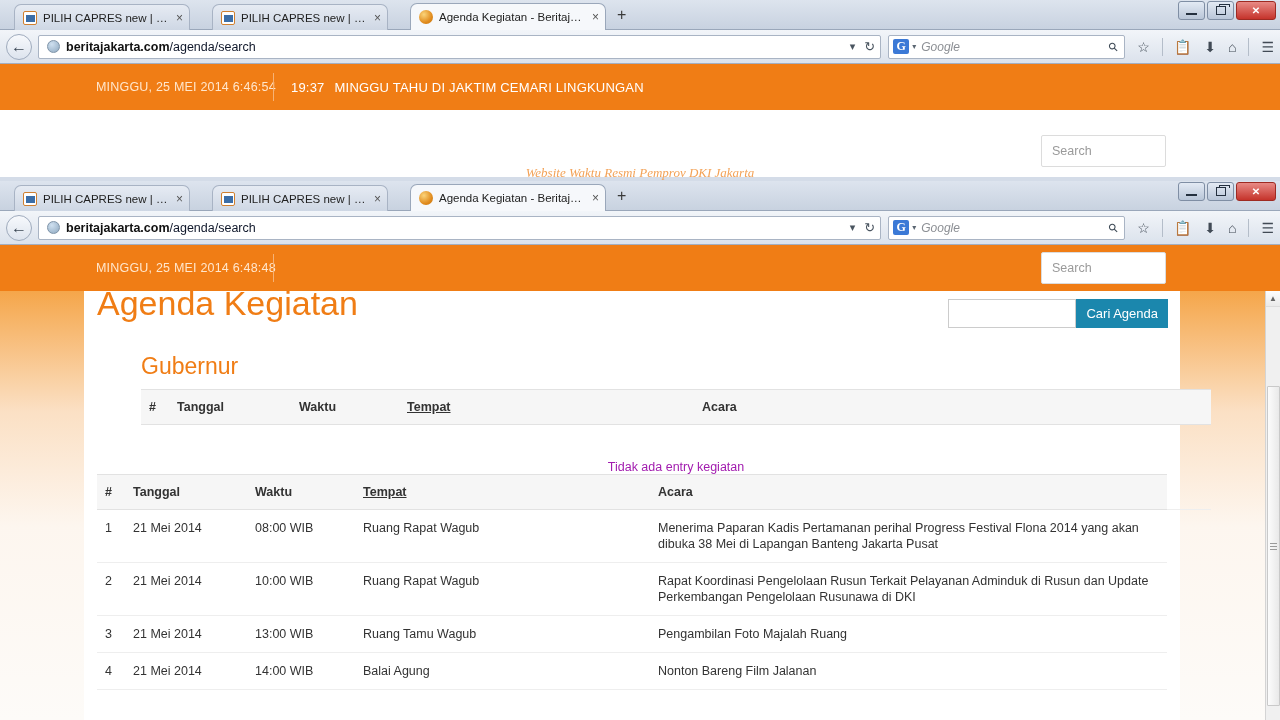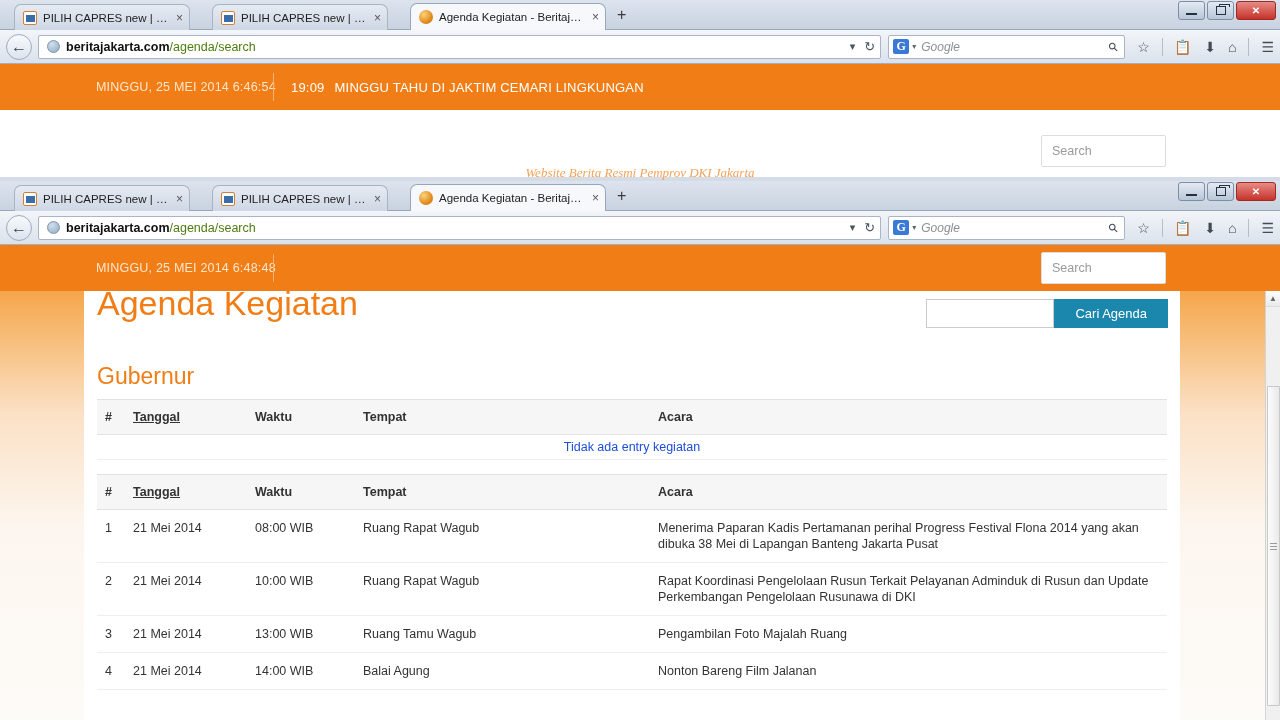--- a/index.html
+++ b/index.html
@@ -63,7 +63,7 @@
            background:radial-gradient(circle at 35% 30%,#cfe0f0,#8fa9c0);
            border:1px solid #7e93a8; margin:0 6px 0 4px; flex:0 0 13px; }
   .url-host { color:#111; font-weight:bold; }
-  .url-path { color:#4d7c0f; }
+  .url-path { color:#0f172a; }
   .urlbar .u-right { position:absolute; right:5px; display:flex; align-items:center; gap:9px; color:#4a5560; font-size:11px; }
   .searchbar {
     width:237px; height:24px; background:#fff; border:1px solid #a9b4c4;

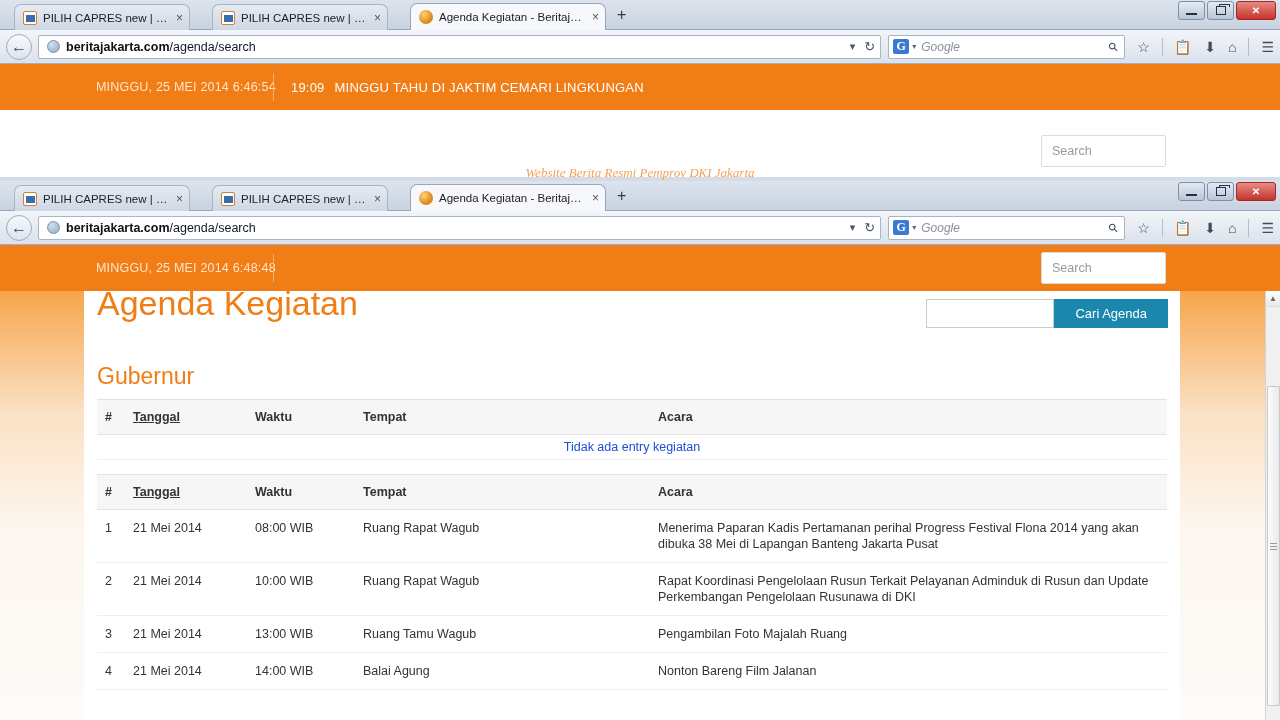--- a/index.html
+++ b/index.html
@@ -214,7 +214,7 @@
       <div class="tb-date">MINGGU, 25 MEI 2014 6:46:54</div>
       <div class="tb-div"></div>
       <div class="tb-head">
-        <span class="tm">19:09</span><span>MINGGU TAHU DI JAKTIM CEMARI LINGKUNGAN</span>
+        <span class="tm">19:37</span><span>MINGGU TAHU DI JAKTIM CEMARI LINGKUNGAN</span>
       </div>
     </div>
     <div class="tb-search">Search</div>

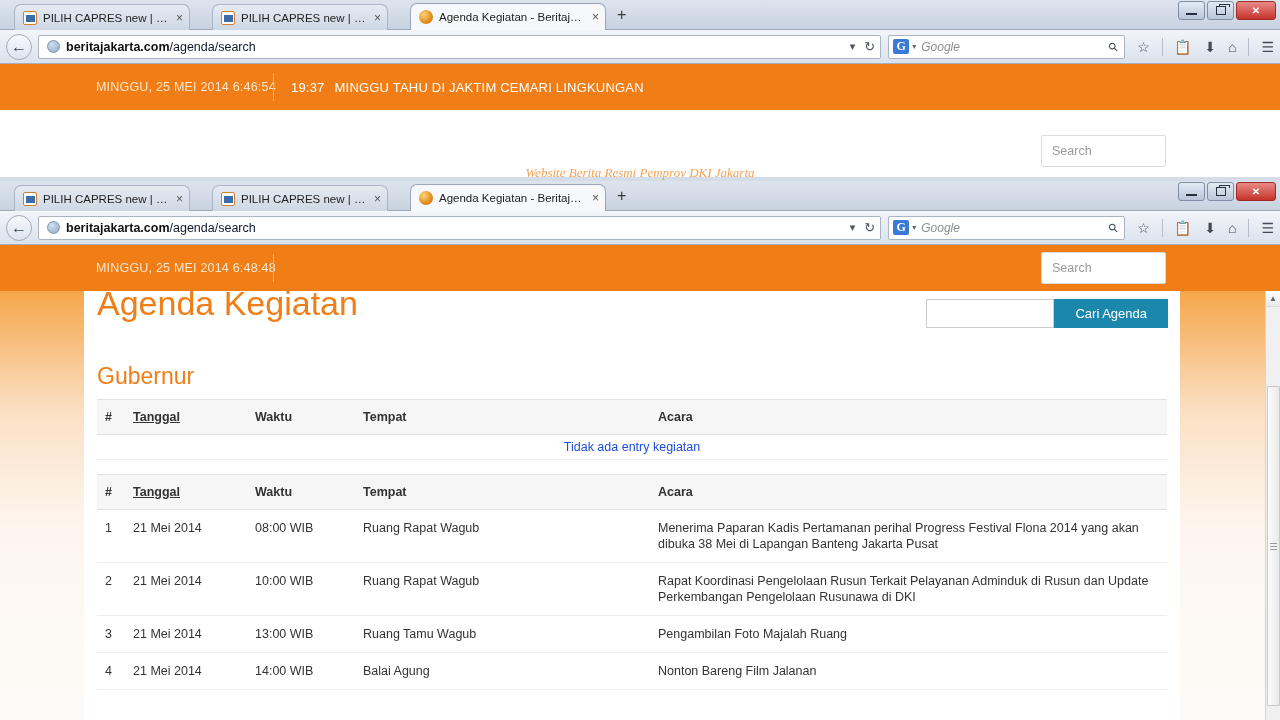--- a/index.html
+++ b/index.html
@@ -218,7 +218,7 @@
       </div>
     </div>
     <div class="tb-search">Search</div>
-    <div class="tagline">Website Berita Resmi Pemprov DKI Jakarta</div>
+    <div class="tagline">Website Waktu Resmi Pemprov DKI Jakarta</div>
     <div class="menubar">
       <div class="mi home"><span>⌂</span></div>
       <div class="mi">Index</div>

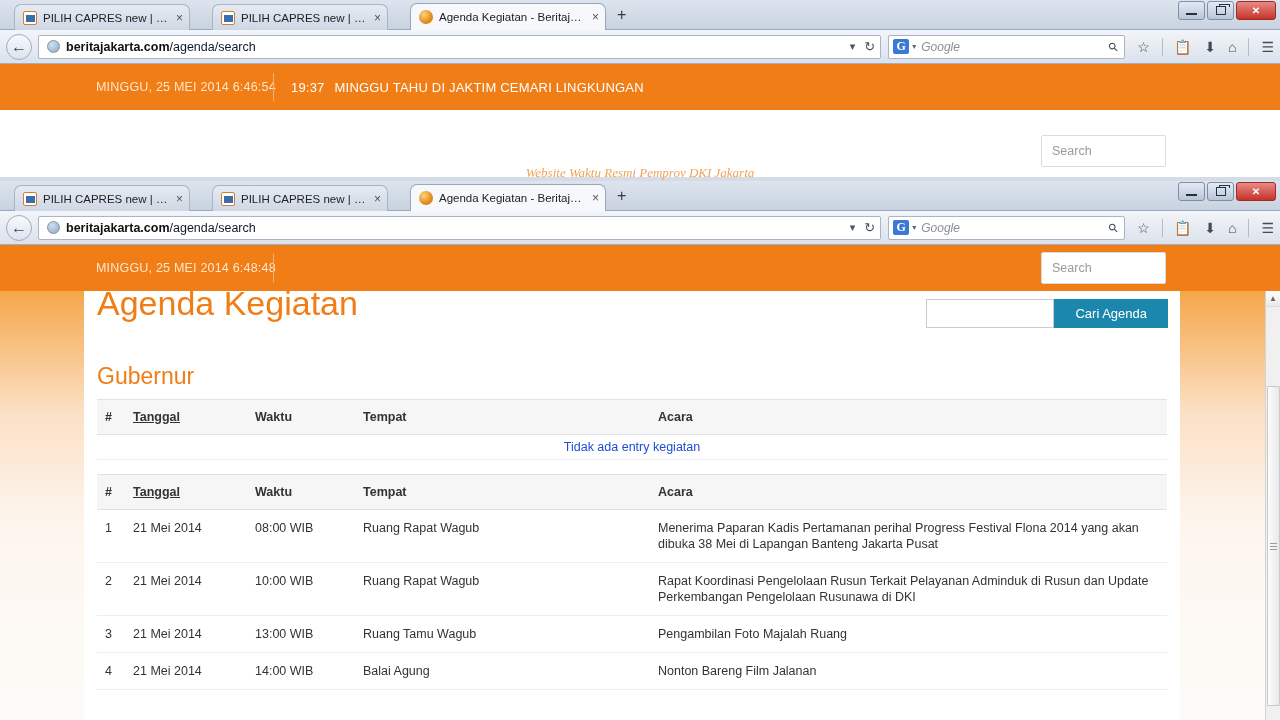--- a/index.html
+++ b/index.html
@@ -124,7 +124,7 @@
   .searchform { position:absolute; right:12px; top:8px; display:flex; }
   .sf-input { width:128px; height:29px; border:1px solid #ccc; background:#fff; }
   .sf-btn { height:29px; background:#1b87ad; color:#fff; border:none;
-            font-size:13px; padding:0 21px; font-family:"Liberation Sans", sans-serif; }
+            font-size:13px; padding:0 10px; font-family:"Liberation Sans", sans-serif; }
 
   .h2 { font-size:23px; color:#f07d15; font-weight:normal; margin:0 0 9px 13px; }
   .sect { position:absolute; left:0; width:1096px; }

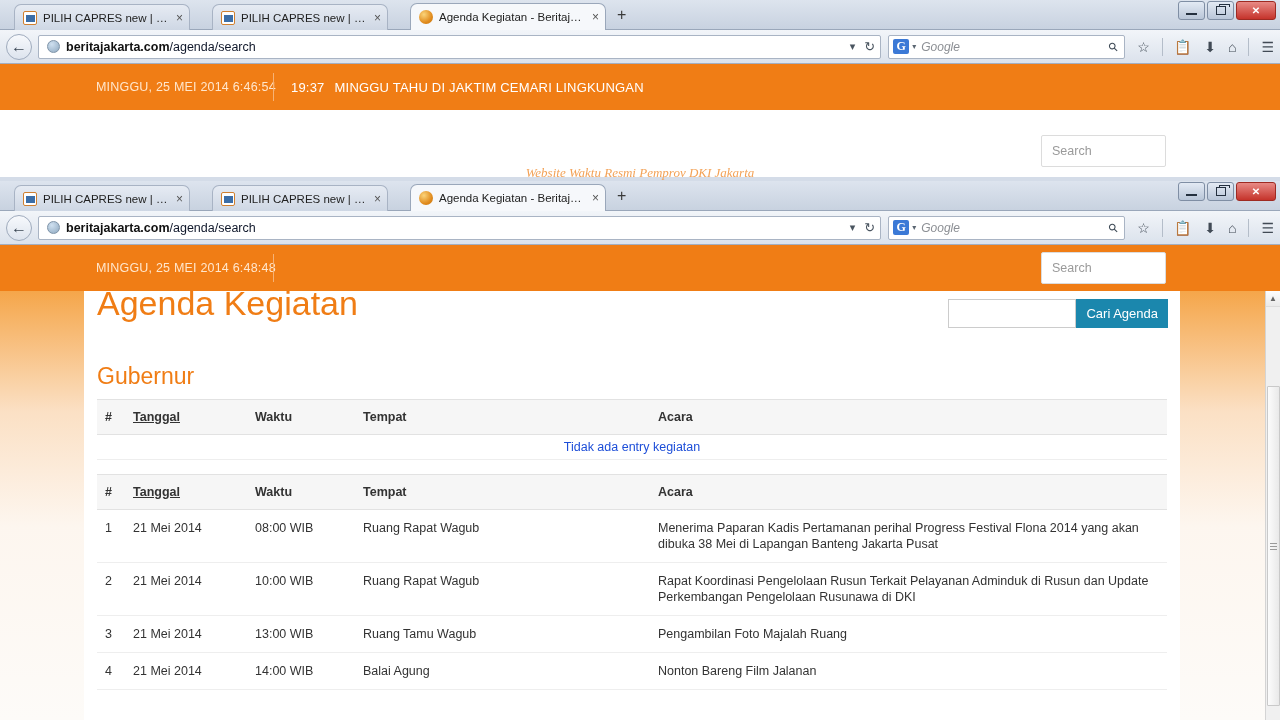--- a/index.html
+++ b/index.html
@@ -310,7 +310,7 @@
       <button class="sf-btn">Cari Agenda</button>
     </div>
 
-    <div class="sect" style="top:72px;">
+    <div class="sect" style="top:62px;margin-left:44px;">
       <h2 class="h2">Gubernur</h2>
       <table>
         <thead>

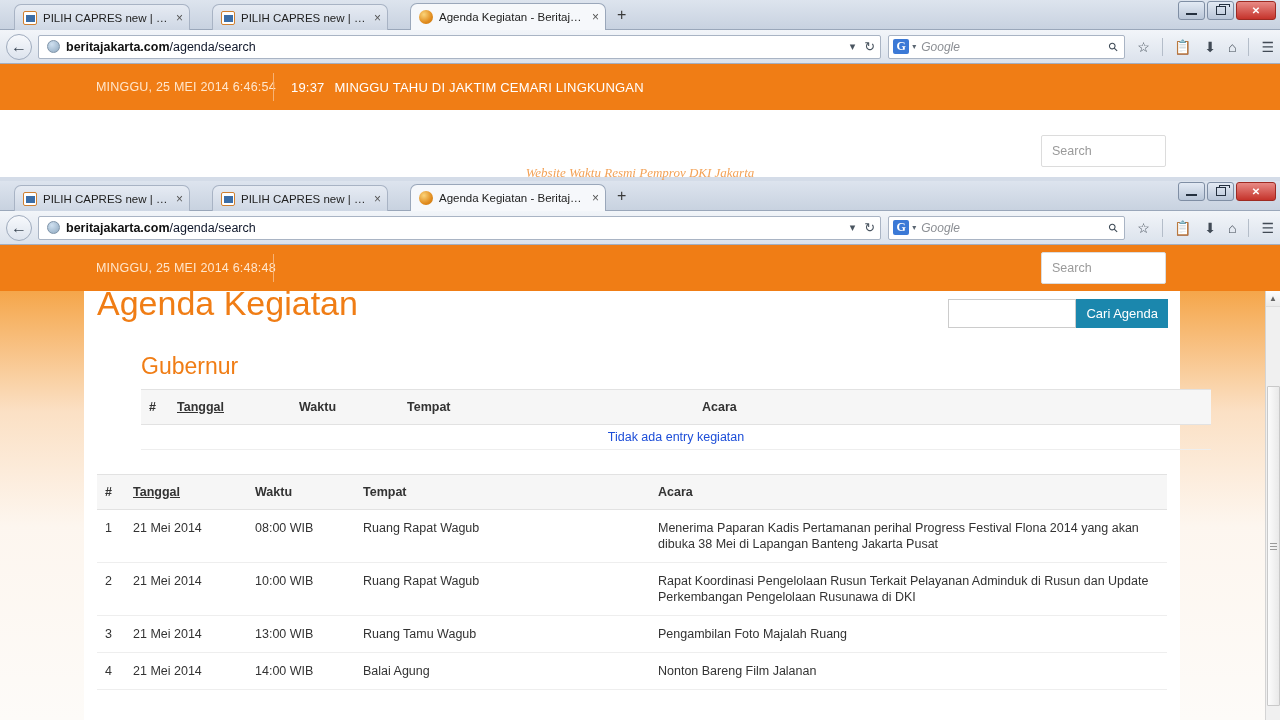--- a/index.html
+++ b/index.html
@@ -134,7 +134,7 @@
     padding:10px 8px; border-bottom:1px solid #e2e2e2; border-top:1px solid #e2e2e2;
   }
   tbody td { padding:10px 8px; border-bottom:1px solid #eee; vertical-align:top; line-height:1.28; }
-  .c-no { width:28px; } .c-tgl { width:122px;text-decoration:underline; } .c-wkt { width:108px; } .c-tmp { width:295px; }
+  .c-no { width:28px; } .c-tgl { width:122px; } .c-wkt { width:108px; } .c-tmp { width:295px; }
   .empty-row td { text-align:center; color:#1d4ed8; padding:4px 8px; }
 
   

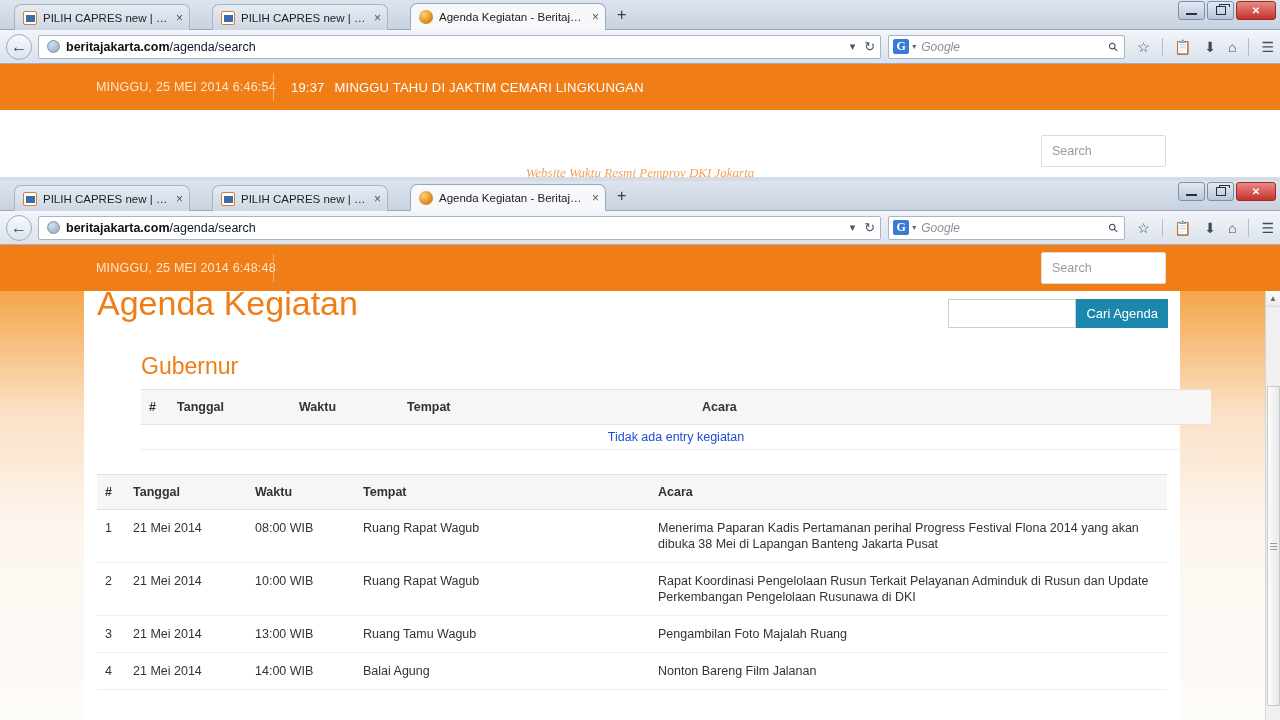--- a/index.html
+++ b/index.html
@@ -134,7 +134,7 @@
     padding:10px 8px; border-bottom:1px solid #e2e2e2; border-top:1px solid #e2e2e2;
   }
   tbody td { padding:10px 8px; border-bottom:1px solid #eee; vertical-align:top; line-height:1.28; }
-  .c-no { width:28px; } .c-tgl { width:122px; } .c-wkt { width:108px; } .c-tmp { width:295px; }
+  .c-no { width:28px; } .c-tgl { width:122px; } .c-wkt { width:108px; } .c-tmp { width:295px;text-decoration:underline; }
   .empty-row td { text-align:center; color:#1d4ed8; padding:4px 8px; }
 
   

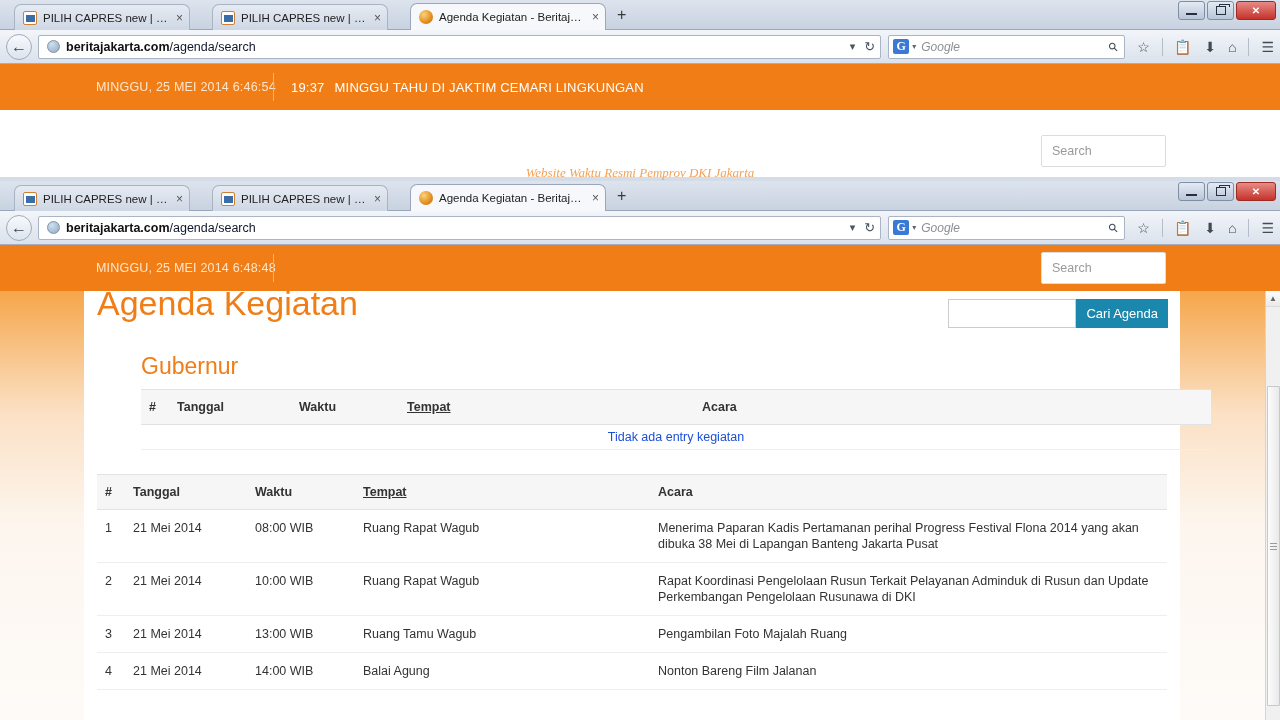--- a/index.html
+++ b/index.html
@@ -135,7 +135,7 @@
   }
   tbody td { padding:10px 8px; border-bottom:1px solid #eee; vertical-align:top; line-height:1.28; }
   .c-no { width:28px; } .c-tgl { width:122px; } .c-wkt { width:108px; } .c-tmp { width:295px;text-decoration:underline; }
-  .empty-row td { text-align:center; color:#1d4ed8; padding:4px 8px; }
+  .empty-row td { text-align:center; color:#a21caf; padding:34px 8px; }
 
   
   .sbar { position:absolute; right:0; top:291px; width:15px; height:429px;

